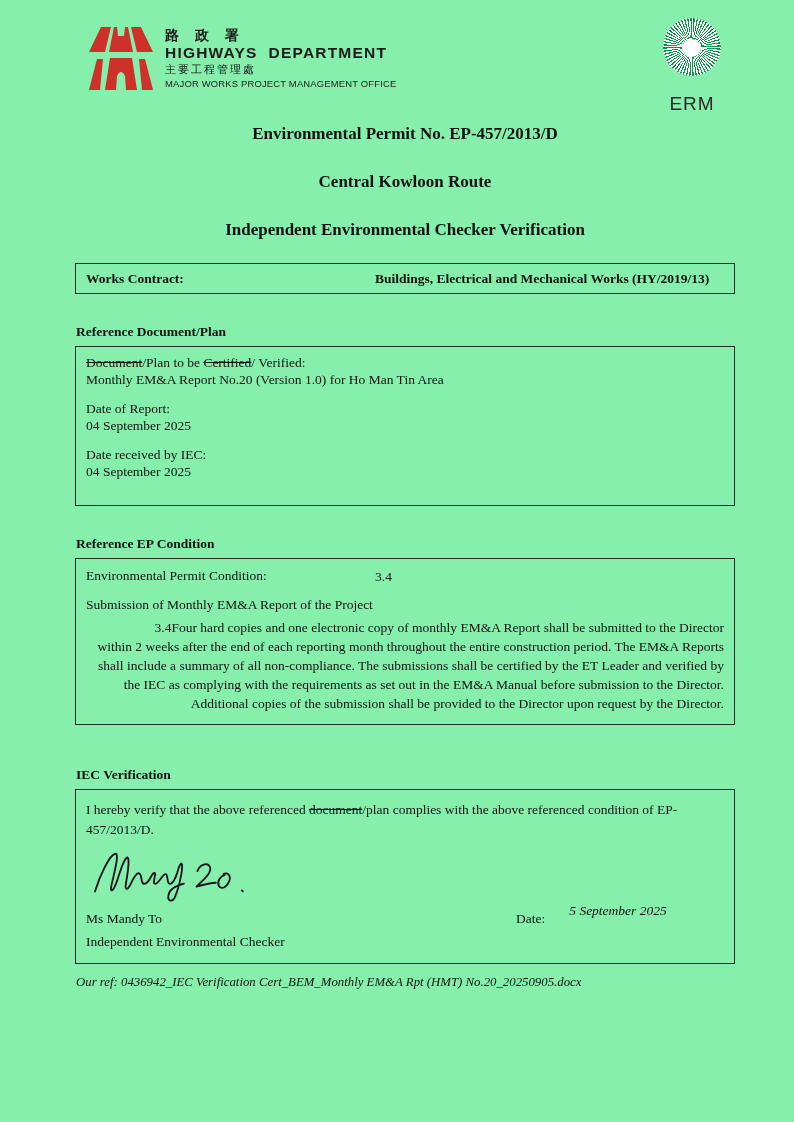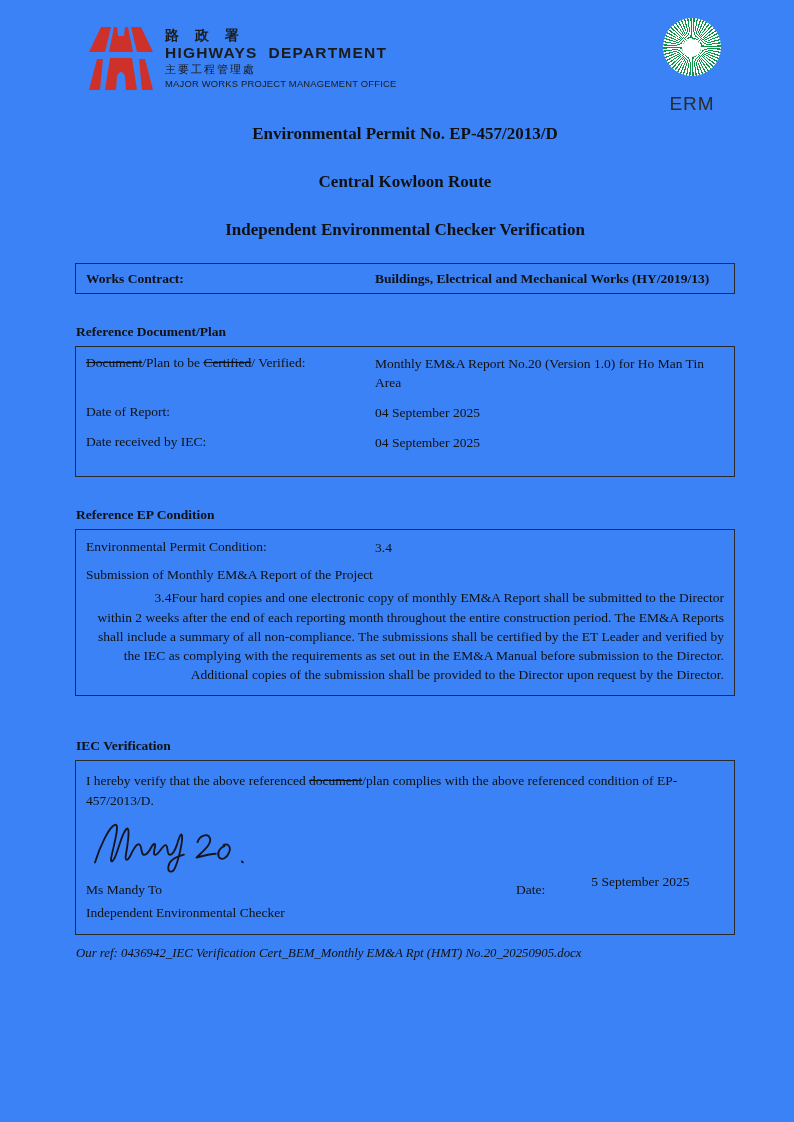--- a/index.html
+++ b/index.html
@@ -5,7 +5,7 @@
   * { margin:0; padding:0; box-sizing:border-box; }
   html,body { background:#ffffff; }
   .page {
-    width:794px; height:1122px; background:#3b82f6; position:relative;
+    width:794px; height:1122px; background:#86efac; position:relative;
     font-family:"Liberation Serif","DejaVu Serif",serif; color:#111;
     padding:26px 59px 0 75px; overflow:hidden;
   }

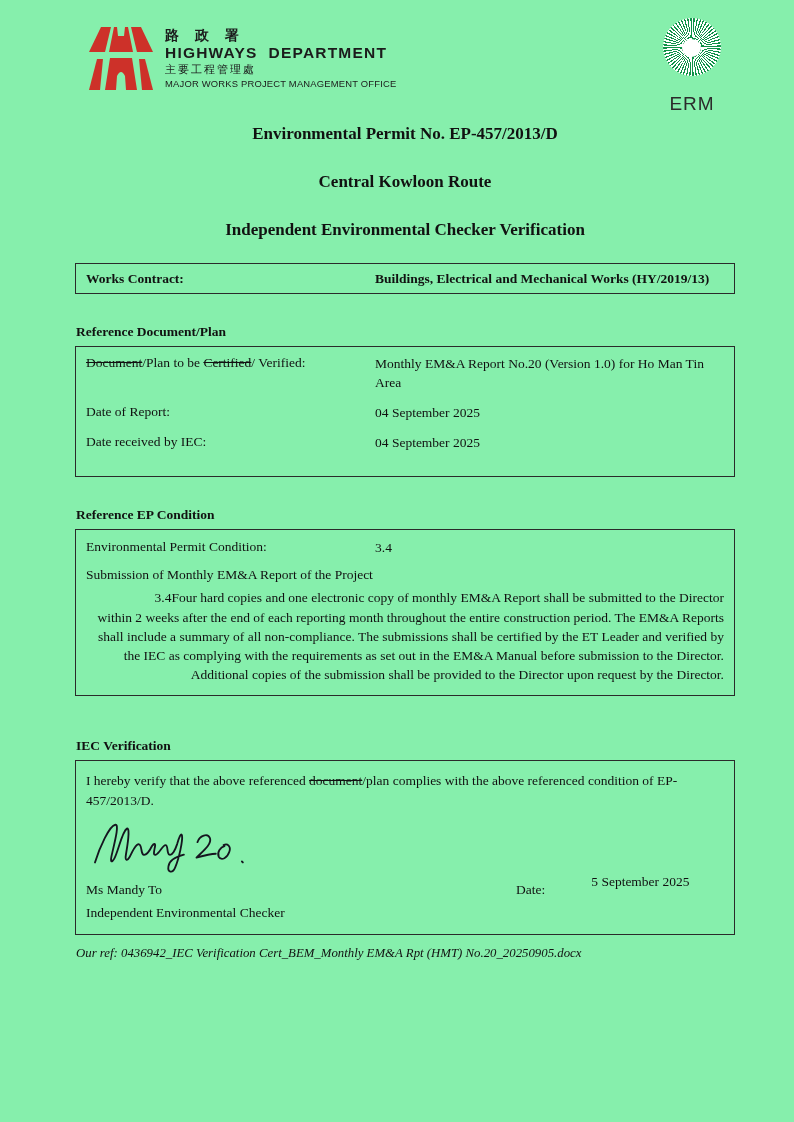--- a/index.html
+++ b/index.html
@@ -41,7 +41,7 @@
   .section-heading { font-size:13.5px; font-weight:bold; margin-top:30px; margin-bottom:6px; padding-left:1px; }
   .heading-iec { margin-top:42px; }
   .kv-box { padding:8px 10px 9px 10px; font-size:13.5px; }
-  .kv-row { display:flex; margin-bottom:11px; }
+  .kv-row { display:flex; margin-bottom:11px;flex-direction:column; }
   .kv-row:last-child { margin-bottom:14px; }
   .kv-label { width:289px; flex:0 0 auto; }
   .kv-value { flex:1; line-height:1.4; }

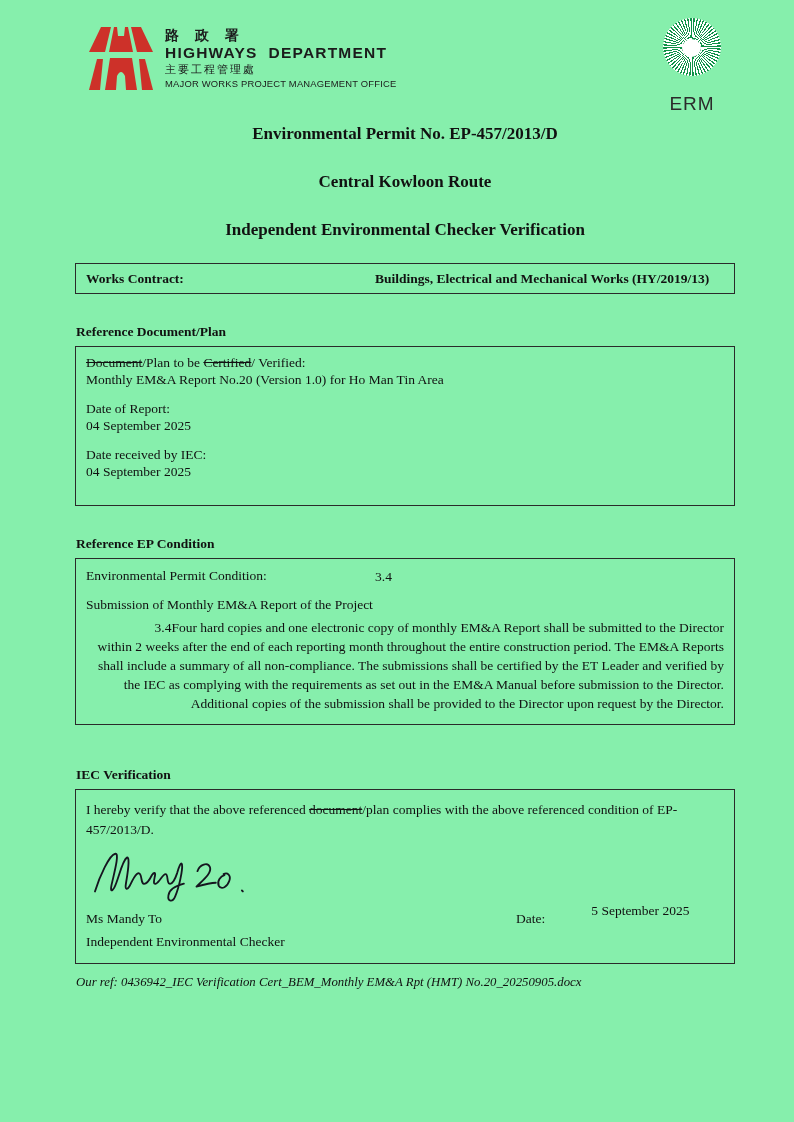--- a/index.html
+++ b/index.html
@@ -60,7 +60,7 @@
   .sign-row { display:flex; align-items:baseline; margin-top:4px; }
   .sign-name { width:430px; flex:0 0 auto; }
   .date-label { flex:0 0 auto; }
-  .date-value { margin-left:46px; transform:translateY(-8px); }
+  .date-value { margin-left:24px; transform:translateY(-8px);font-style:italic; }
   .sign-title { margin-top:7px; }
   
   .footer-ref { font-style:italic; font-size:12.8px; margin-top:11px; padding-left:1px; }

